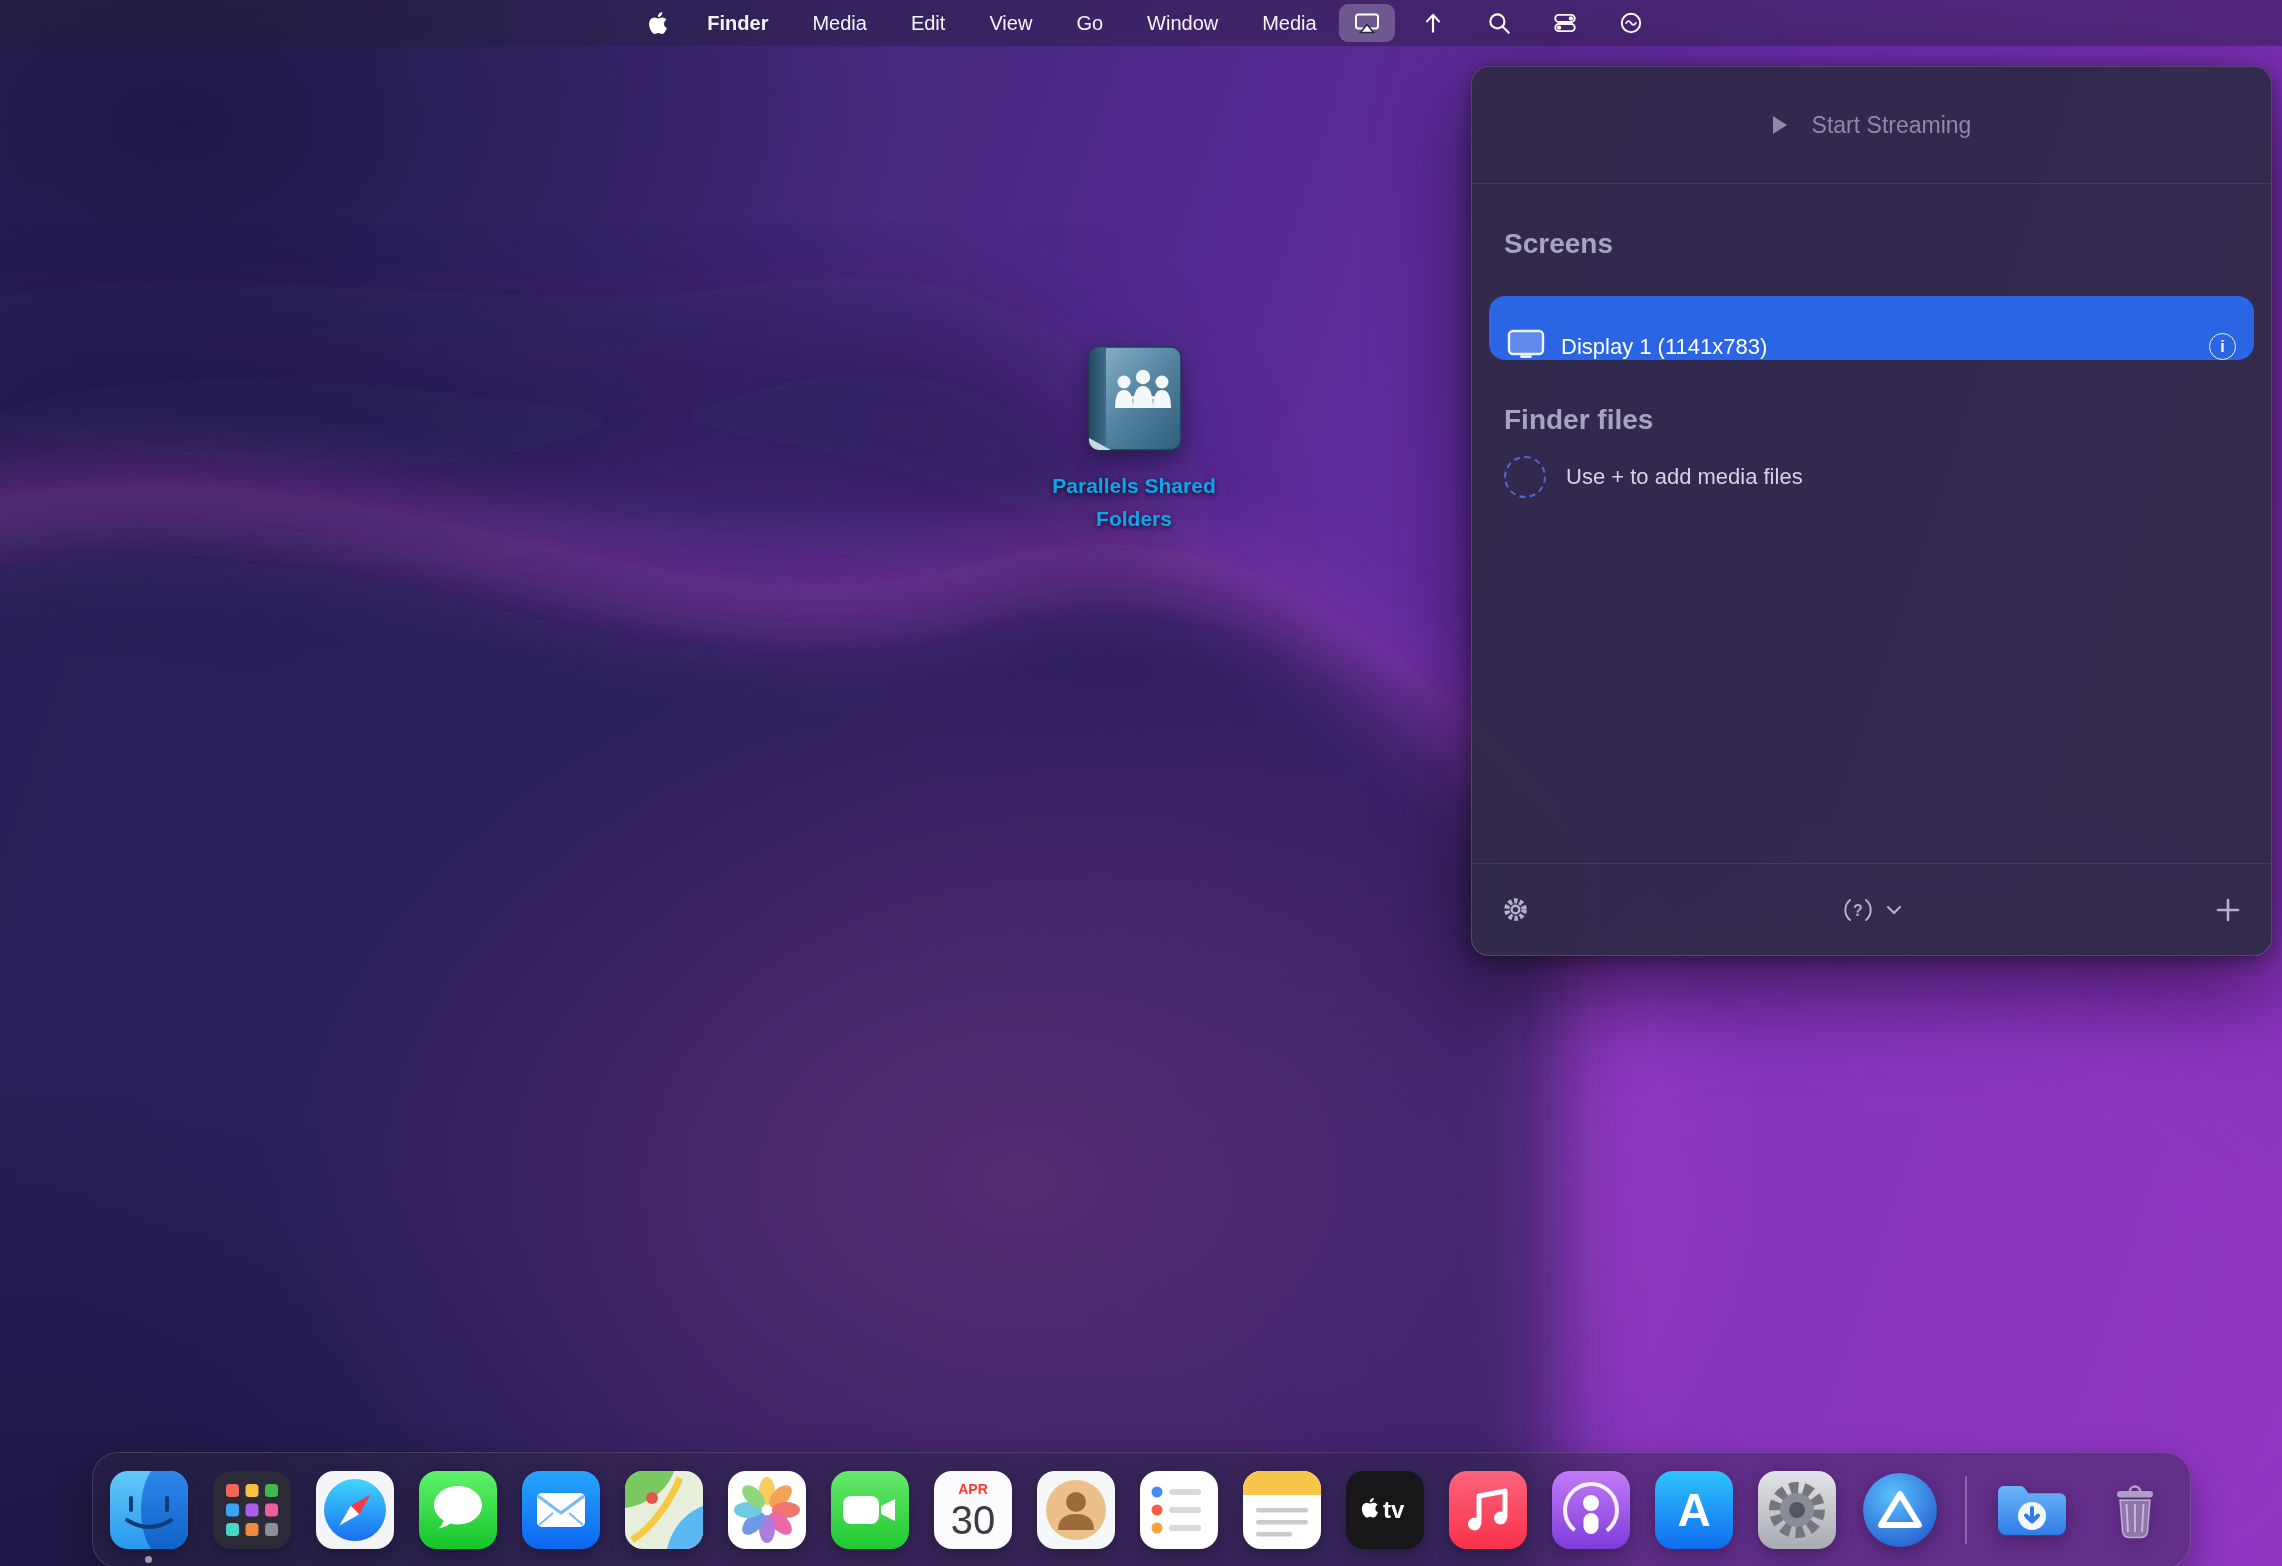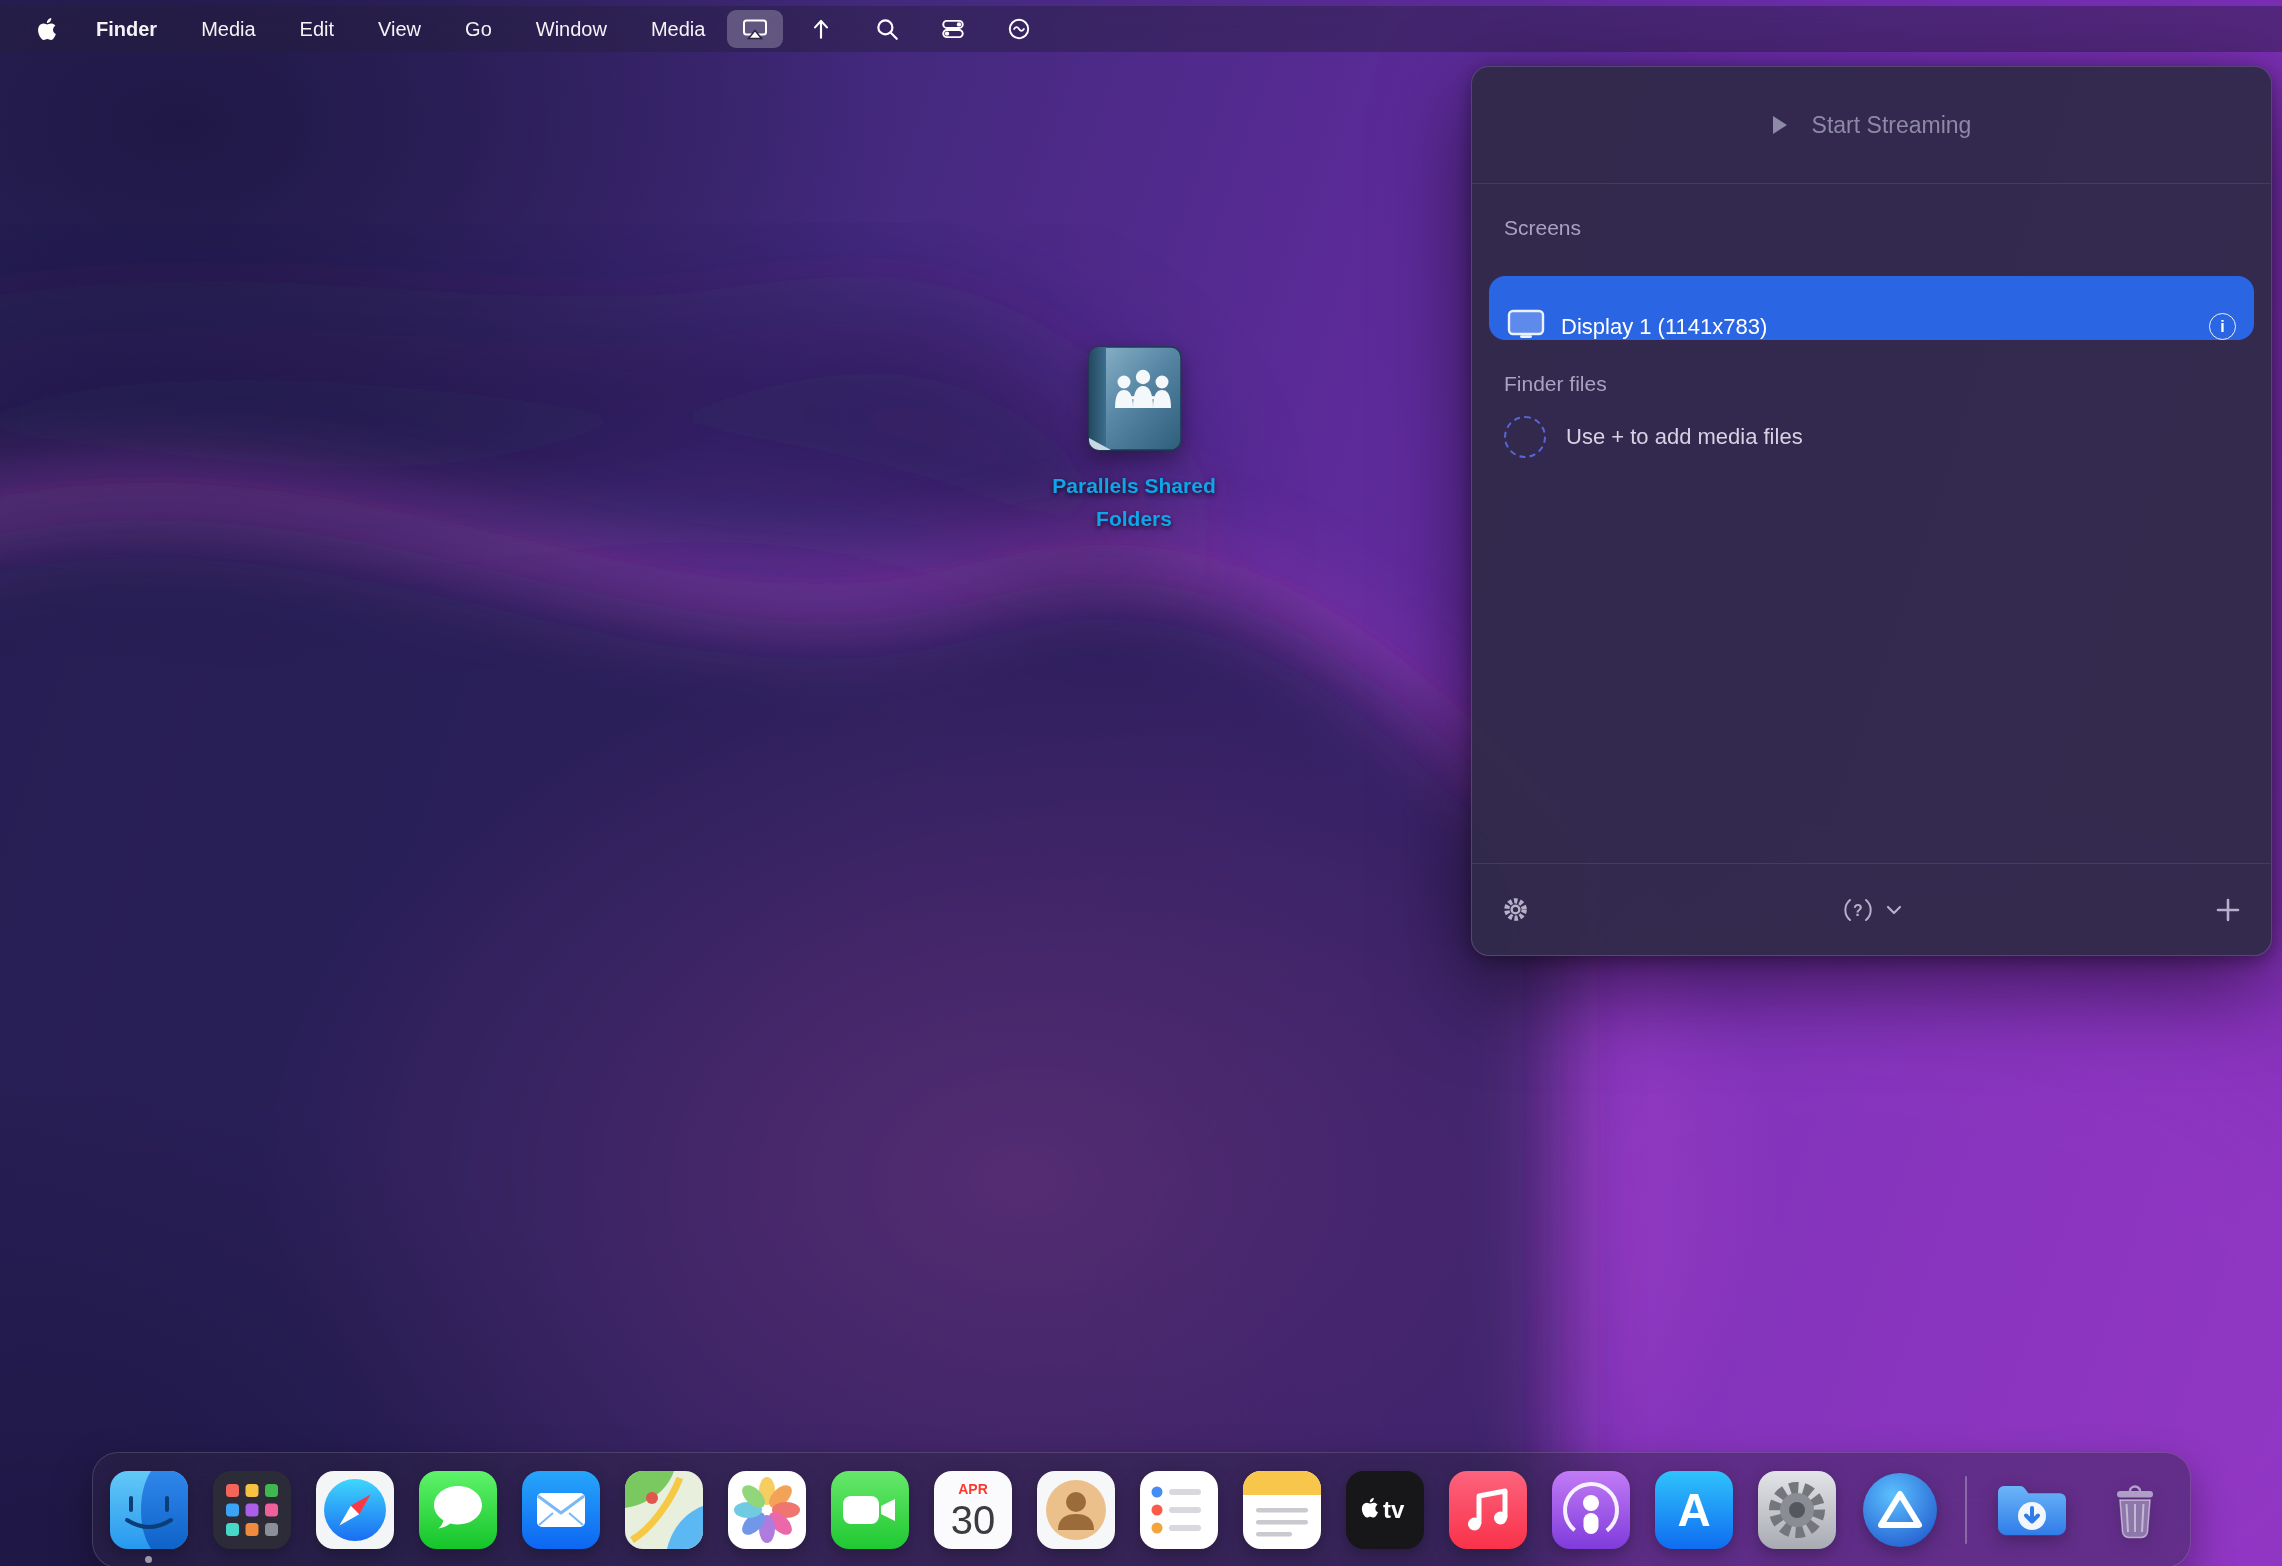--- a/index.html
+++ b/index.html
@@ -20,10 +20,10 @@
   .wallpaper svg{position:absolute;inset:0;width:100%;height:100%;}
   
   .menubar{
-    position:absolute;top:6px;left:0;right:0;height:46px;
+    position:absolute;top:0;left:0;right:0;height:46px;
     background:var(--menu-bar-bg, rgba(38,30,60,0.45));
     backdrop-filter:blur(24px);
-    display:flex;justify-content:flex-start;align-items:center;
+    display:flex;justify-content:center;align-items:center;
     font-size:20px;color:rgba(255,255,255,0.95);z-index:20;
   }
   .menubar-left{display:flex;align-items:center;height:100%;padding-left:18px;}

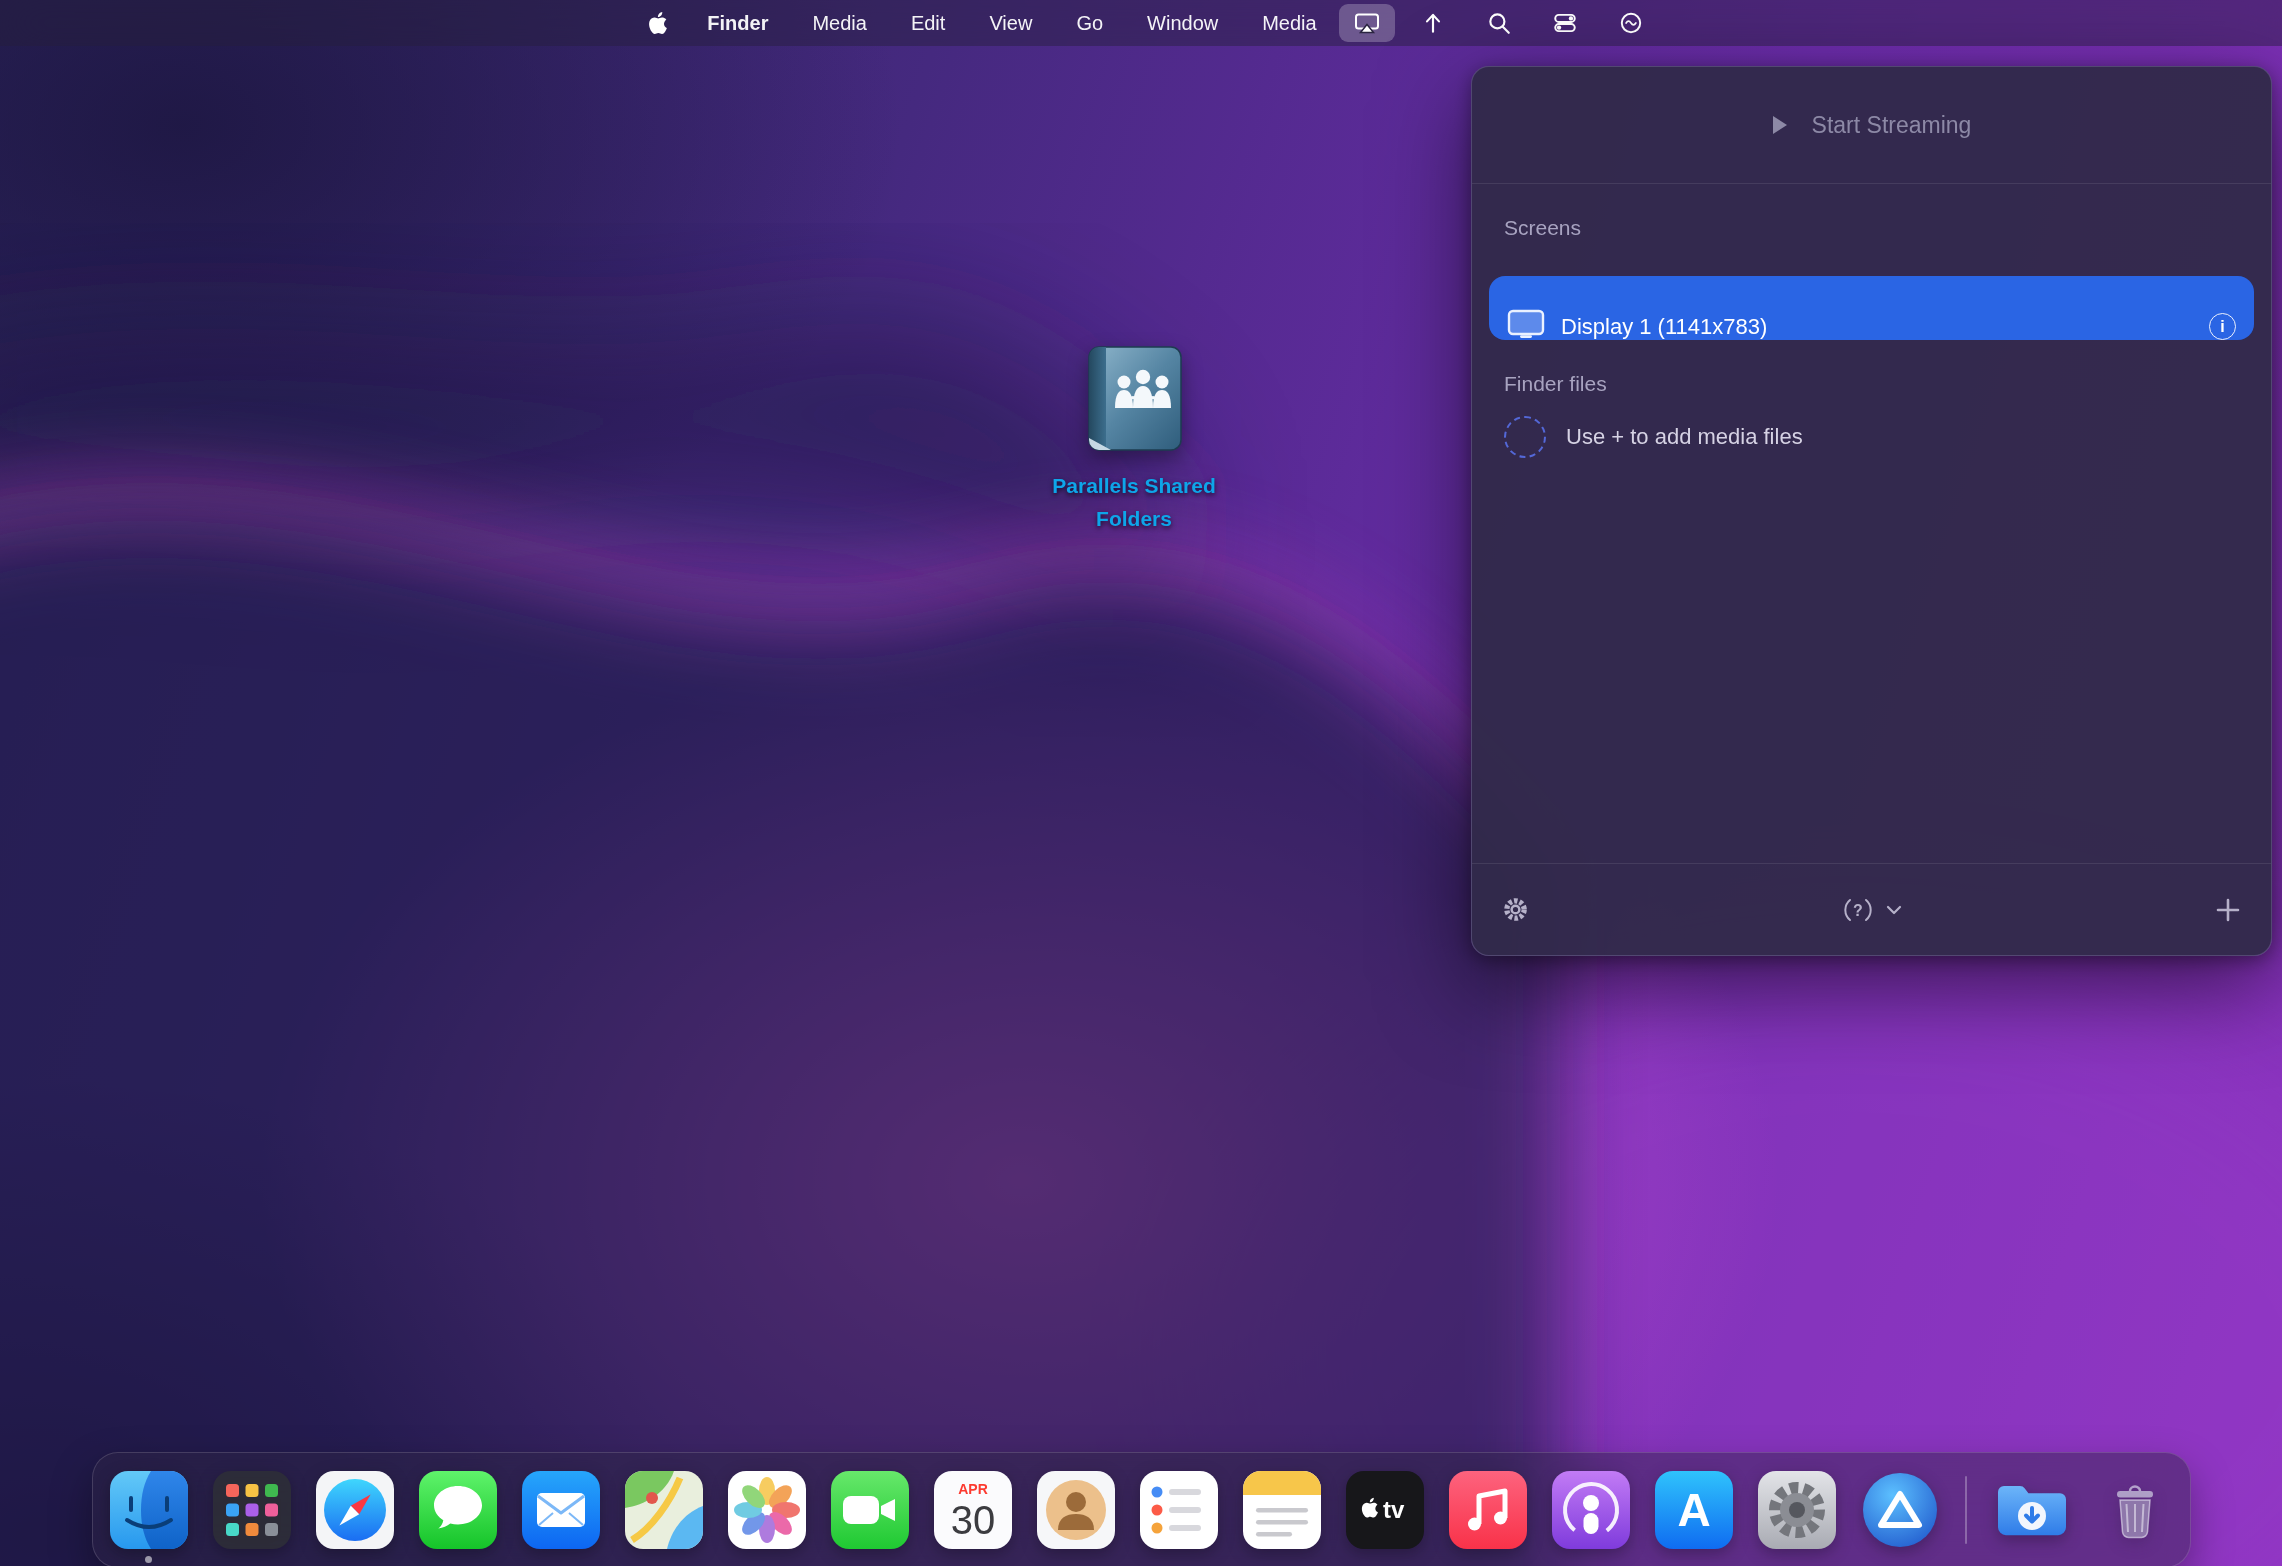--- a/index.html
+++ b/index.html
@@ -56,7 +56,7 @@
     color:var(--disabled-text,#8D89A6);font-size:23px;font-family:inherit;cursor:default;}
   .start-streaming svg{width:16px;height:20px;display:block;}
   .popover-body{flex:1;padding:0 17px;}
-  .section-label{color:var(--label-muted,#A8A3C0);font-size:21px;margin:32px 0 0 15px;}
+  .section-label{color:var(--label-muted,#A8A3C0);font-size:28px;margin:44px 0 0 15px;font-weight:bold;}
   .display-row{margin-top:36px;height:64px;border-radius:16px;background:var(--selection-blue,#2A65E4);
     display:flex;align-items:flex-end;padding:0 18px;cursor:default;}
   .display-row svg{width:38px;height:32px;display:block;}

